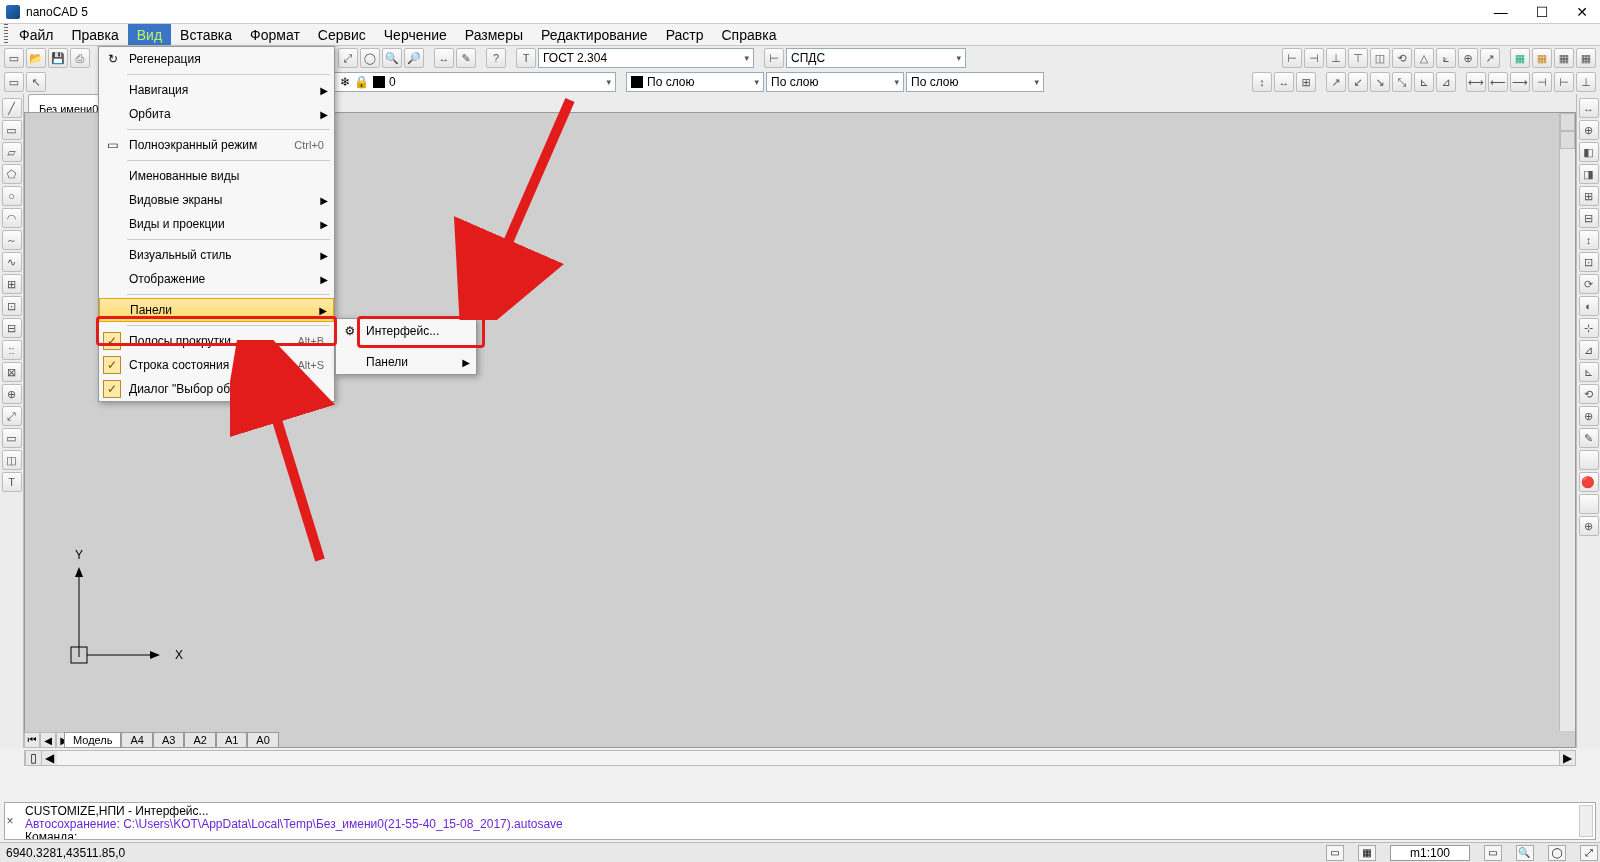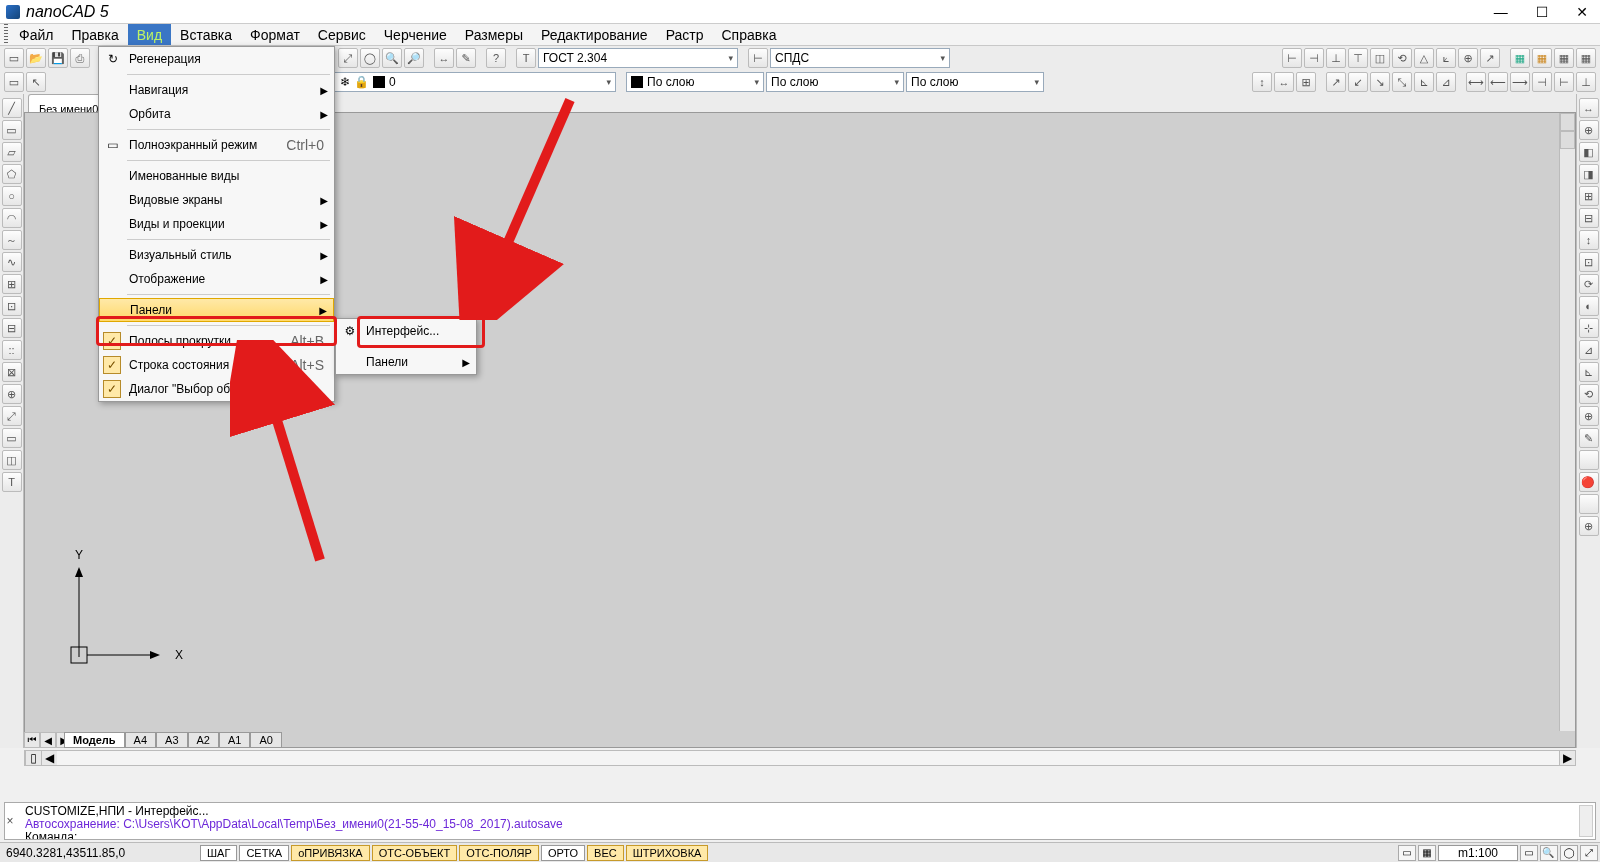--- a/index.html
+++ b/index.html
@@ -7,7 +7,7 @@
 
 .titlebar { height: 24px; background: #fff; display: flex; align-items: center; padding: 0 6px; border-bottom: 1px solid #ccc; }
 .titlebar .logo { width: 14px; height: 14px; background: linear-gradient(135deg,#2a6fc7,#14457a); margin-right: 6px; border-radius: 2px; }
-.titlebar .title { flex: 1; font-size: 16px; font-style: italic; }
+.titlebar .title { flex: 1; font-size: 12px; }
 .titlebar .winctl { display: flex; gap: 28px; margin-right: 6px; }
 .titlebar .winctl span { font-size: 14px; cursor: pointer; }
 

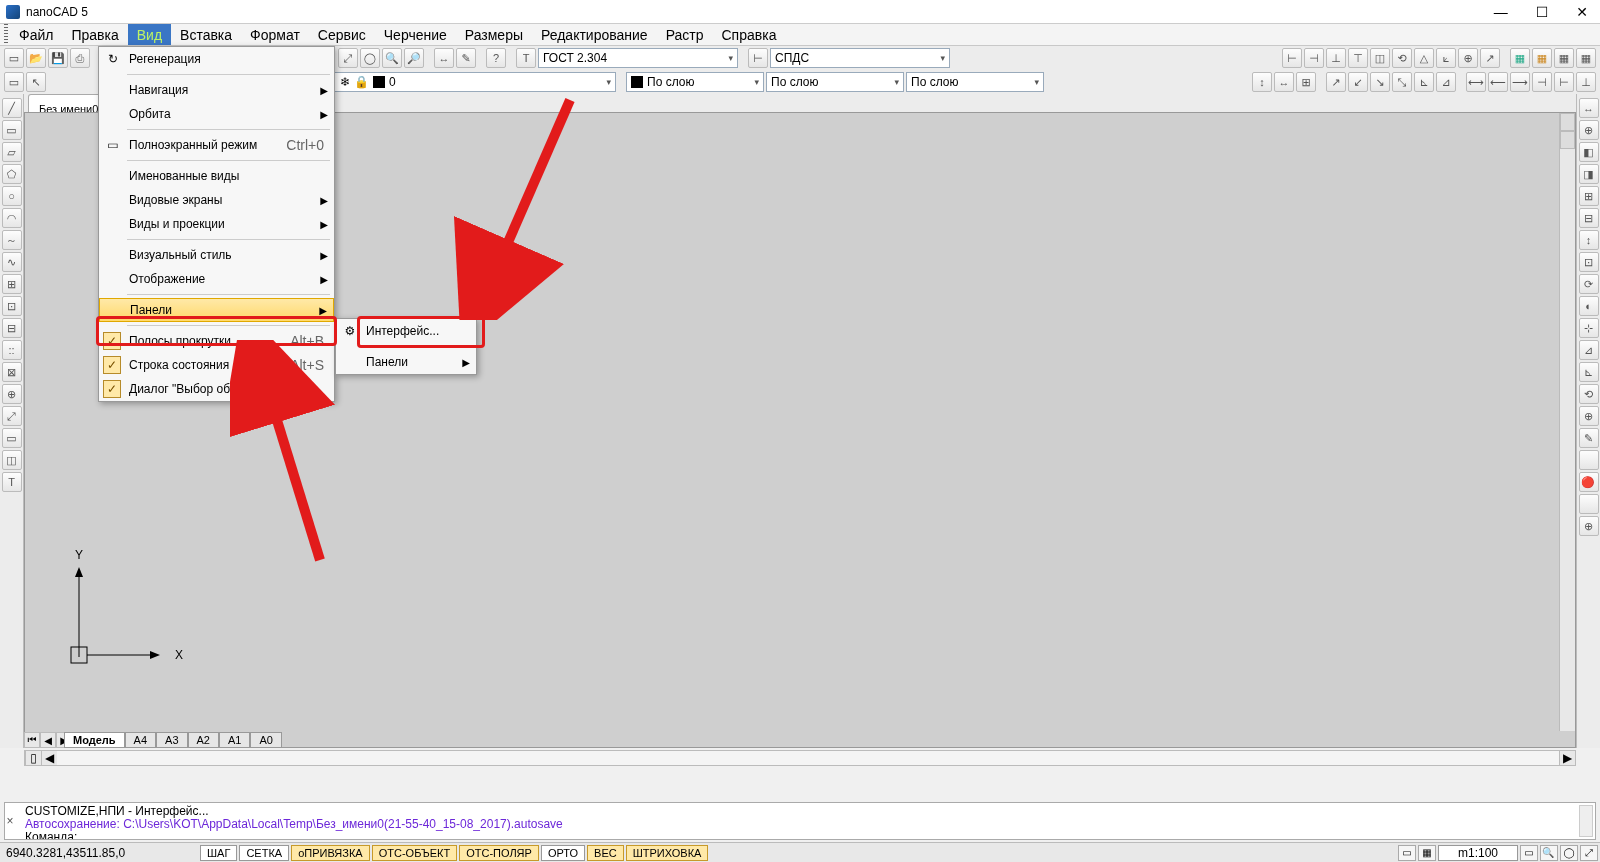--- a/index.html
+++ b/index.html
@@ -113,7 +113,7 @@
     <div class="tbtn">?</div>
     <div class="tsep"></div>
     <div class="tbtn">T</div>
-    <div class="tfield dd" style="width:200px">
+    <div class="tfield dd" style="width:216px">
         <span>ГОСТ 2.304</span>
       </div>
     <div class="tsep"></div>

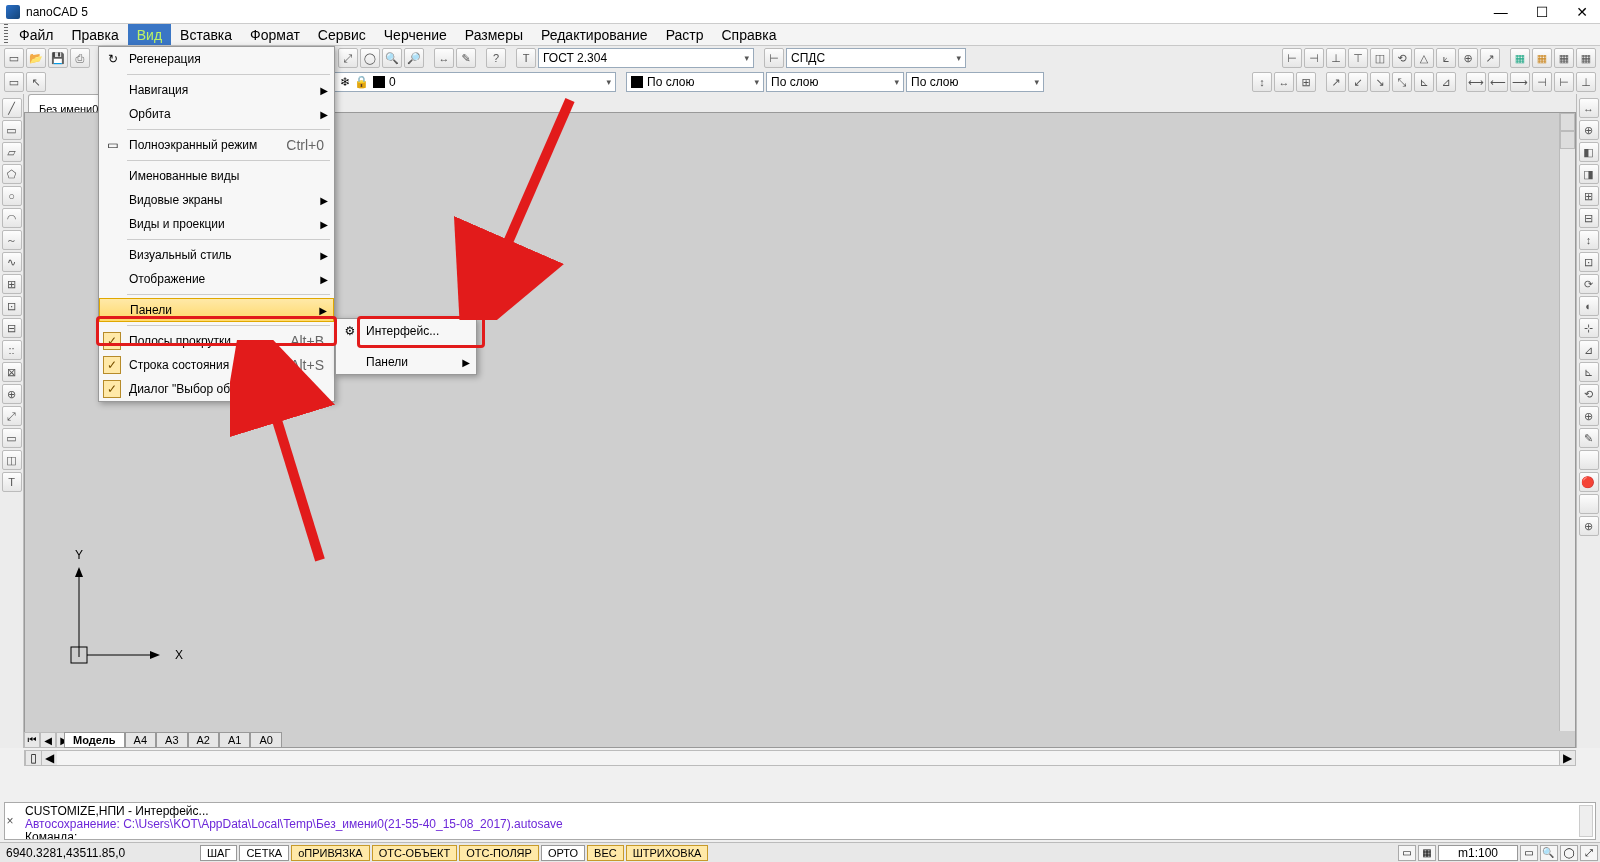--- a/index.html
+++ b/index.html
@@ -48,7 +48,7 @@
 .mrow.hiY { background: linear-gradient(#ffe9a8,#ffd96a); border: 1px solid #e0a800; }
 .mrow .chk { position:absolute; left:4px; width:18px; height:18px; border:1px solid #b68b2a; background:#ffe9a8; display:flex; align-items:center; justify-content:center; color:#7a5200; font-size:12px; }
 .mrow .icn { position:absolute; left:6px; width:16px; height:16px; display:flex; align-items:center; justify-content:center; font-size:12px; }
-.mrow .sc { position:absolute; right:10px; color:#666; font-size:14px; }
+.mrow .sc { position:absolute; right:10px; color:#666; font-size:11px; }
 .mrow .arr { position:absolute; right:6px; font-size:10px; }
 .msep { height: 1px; background: #ccc; margin: 3px 4px 3px 28px; }
 

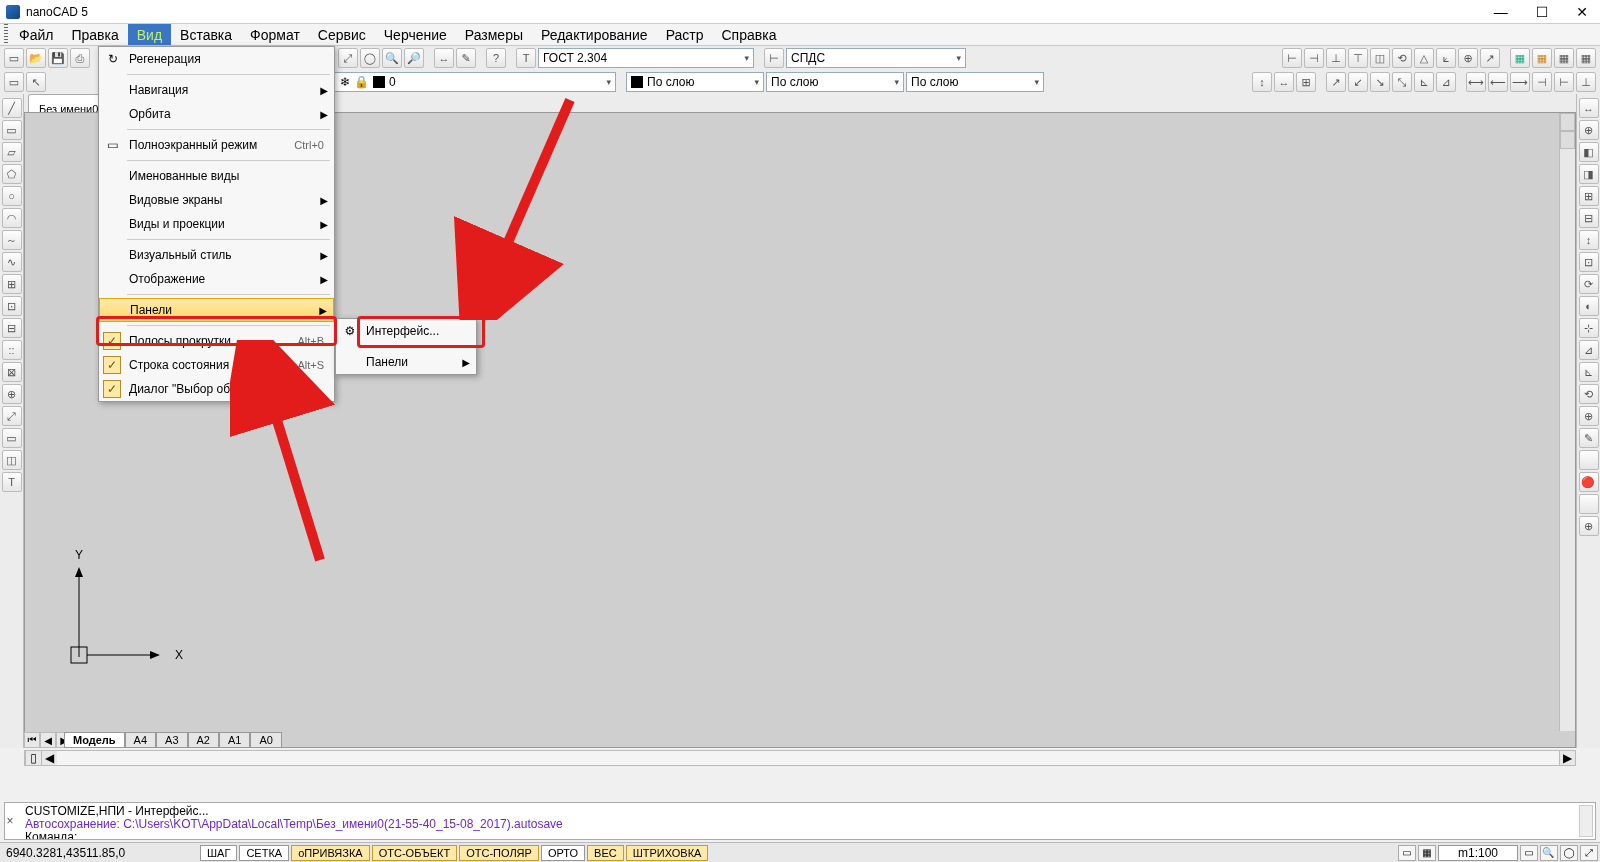--- a/index.html
+++ b/index.html
@@ -36,7 +36,7 @@
 .scroll-btns span { width: 16px; height: 16px; background: #e8e8e8; border: 1px solid #bbb; display:flex; align-items:center; justify-content:center; font-size:10px; }
 .layout-tabs { position: absolute; left: 40px; bottom: 0; height: 16px; display: flex; }
 .layout-tabs .lt { padding: 0 8px; height: 16px; border: 1px solid #999; background: #e6e6e6; font-size: 11px; display:flex; align-items:center; }
-.layout-tabs .lt.active { background: #fff; font-weight: bold; }
+.layout-tabs .lt.active { background: #fff; font-weight: normal; }
 
 .ucs { position: absolute; left: 40px; bottom: 60px; pointer-events: none; }
 

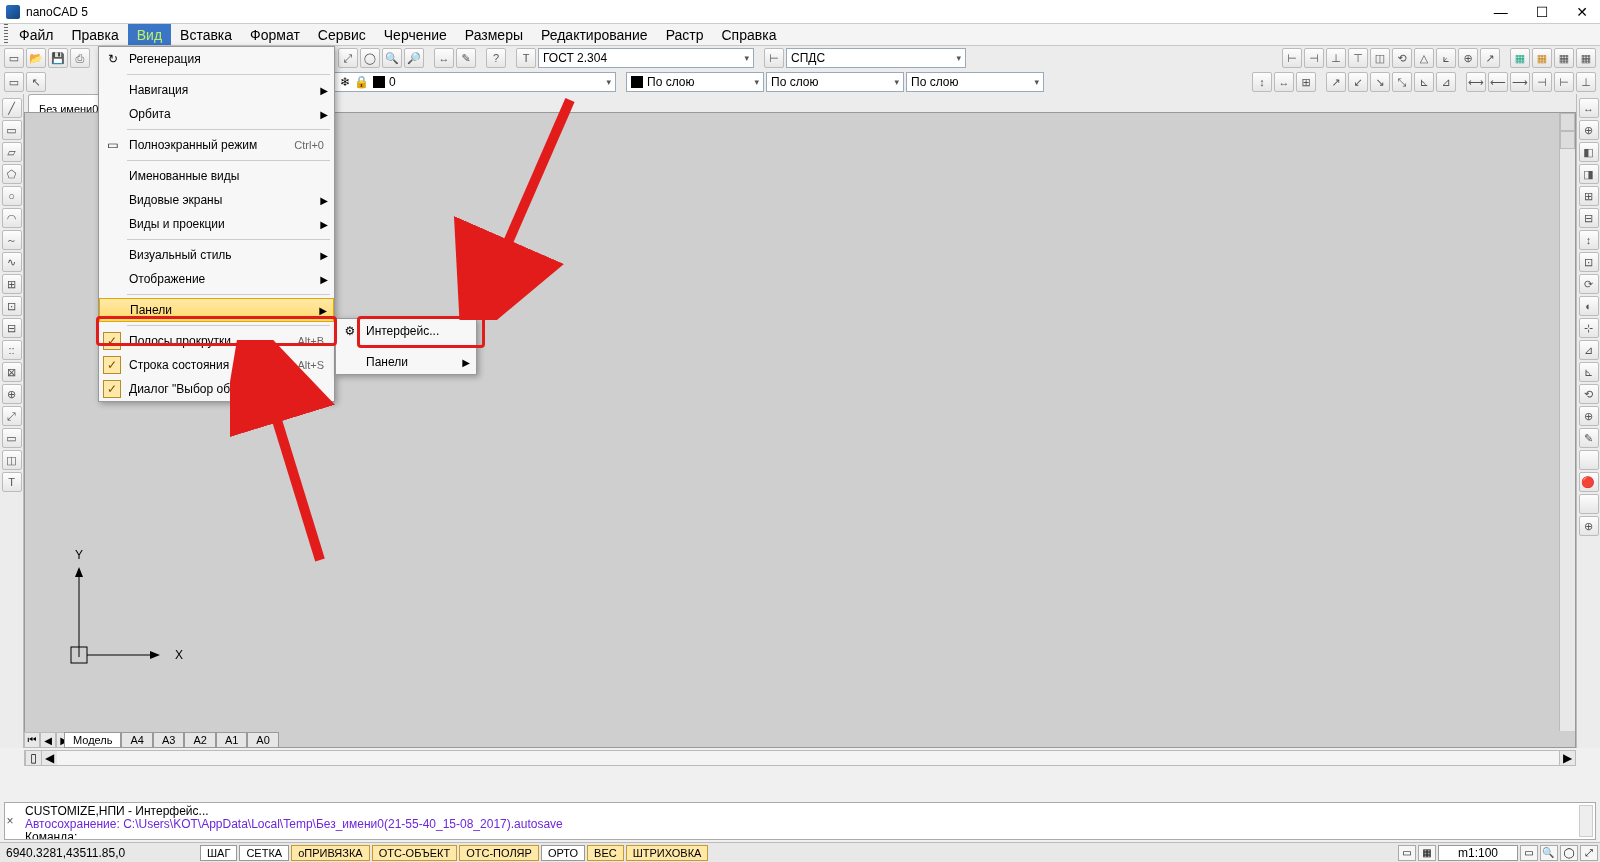--- a/index.html
+++ b/index.html
@@ -58,7 +58,7 @@
 .cmdarea .xbtn { position: absolute; left: -2px; top: 12px; width: 14px; text-align: center; color:#555; }
 .cmdarea .ln { padding-left: 14px; white-space: nowrap; }
 
-.status { position: absolute; left: 0; right: 0; bottom: 0; height: 20px; background: #e8e8e8; border-top: 1px solid #bbb; display: flex; align-items: center; font-size: 11px; }
+.status { position: absolute; left: 0; right: 0; bottom: 0; height: 20px; background: #e8e8e8; border-top: 1px solid #bbb; display: flex; align-items: center; font-size: 11px; gap: 12px; }
 .status .coords { width: 200px; padding-left: 6px; }
 .status .pill { height: 16px; padding: 0 6px; border: 1px solid #999; background: #fff; display:flex; align-items:center; margin-right: 2px; font-size: 11px; }
 .status .pill.on { background: #ffe9a8; border-color: #c79a2a; }

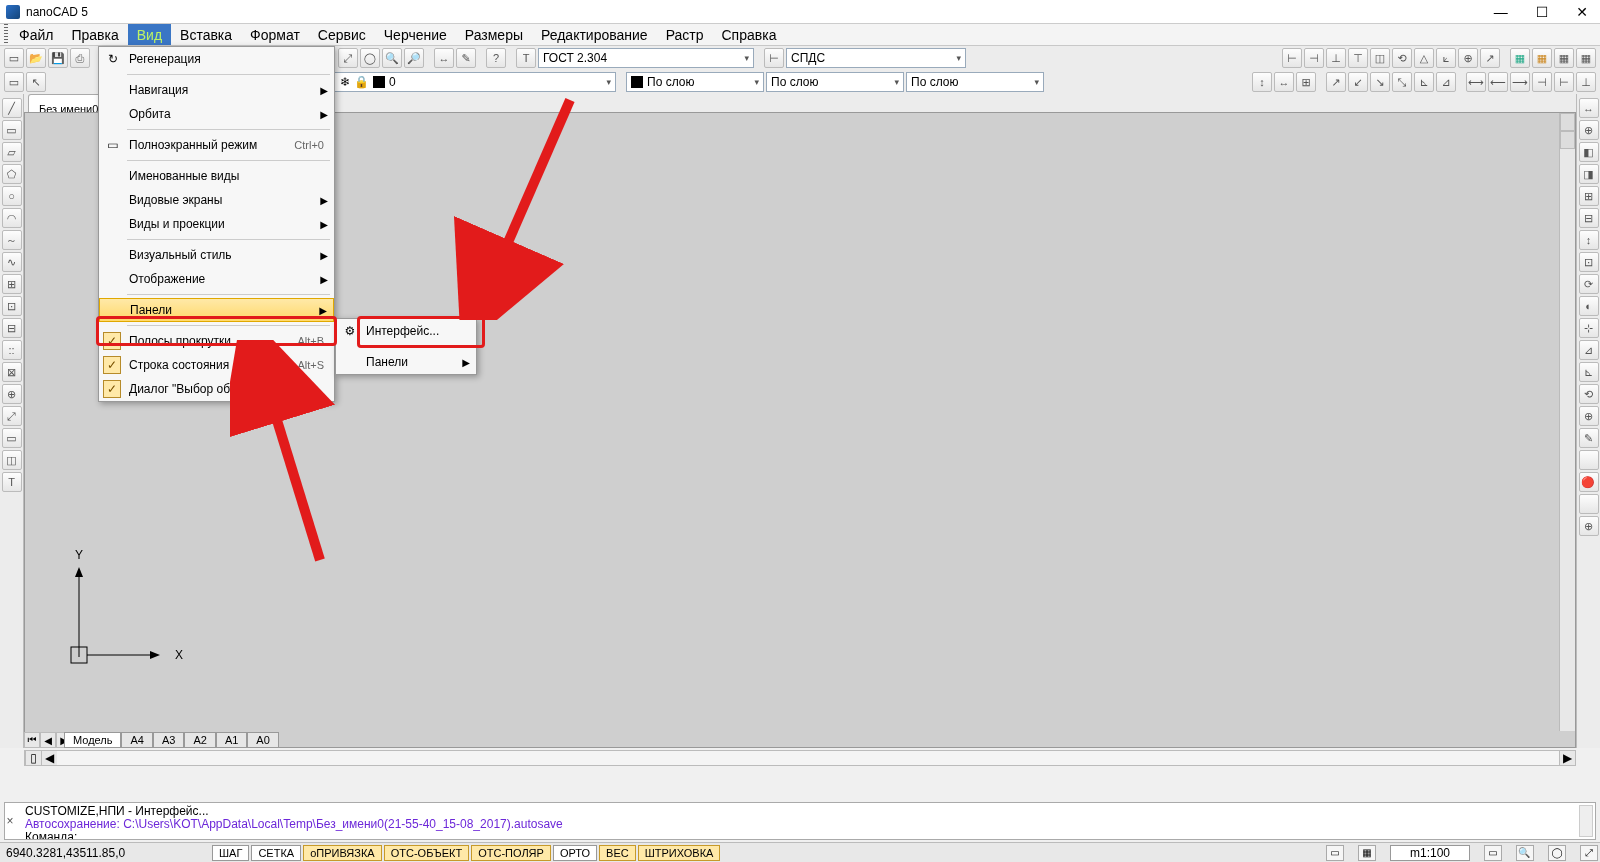--- a/index.html
+++ b/index.html
@@ -368,16 +368,6 @@
 
 <div class="status">
   <div class="coords">6940.3281,43511.85,0</div>
-  <div id="status-toggles" style="display:flex">
-      <div class="pill">ШАГ</div>
-      <div class="pill">СЕТКА</div>
-      <div class="pill on">оПРИВЯЗКА</div>
-      <div class="pill on">ОТС-ОБЪЕКТ</div>
-      <div class="pill on">ОТС-ПОЛЯР</div>
-      <div class="pill">ОРТО</div>
-      <div class="pill on">ВЕС</div>
-      <div class="pill on">ШТРИХОВКА</div>
-    </div>
   <div class="spacer"></div>
   <div class="sb">▭</div>
   <div class="sb">▦</div>

